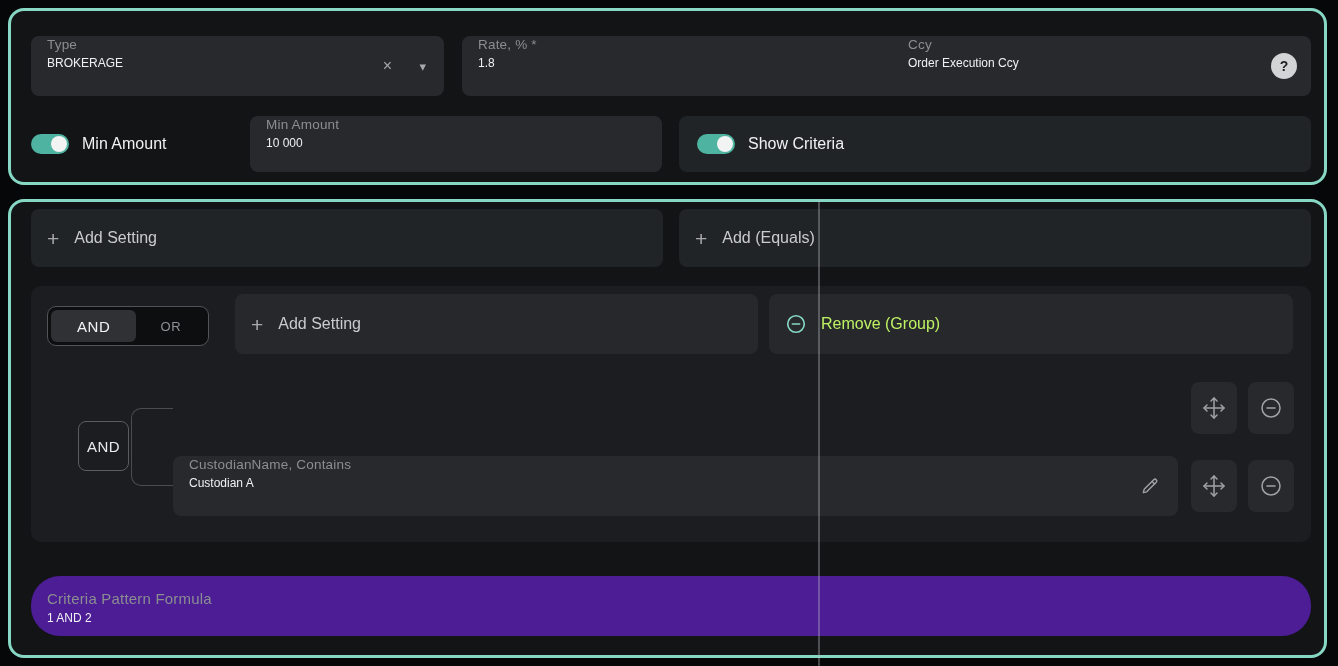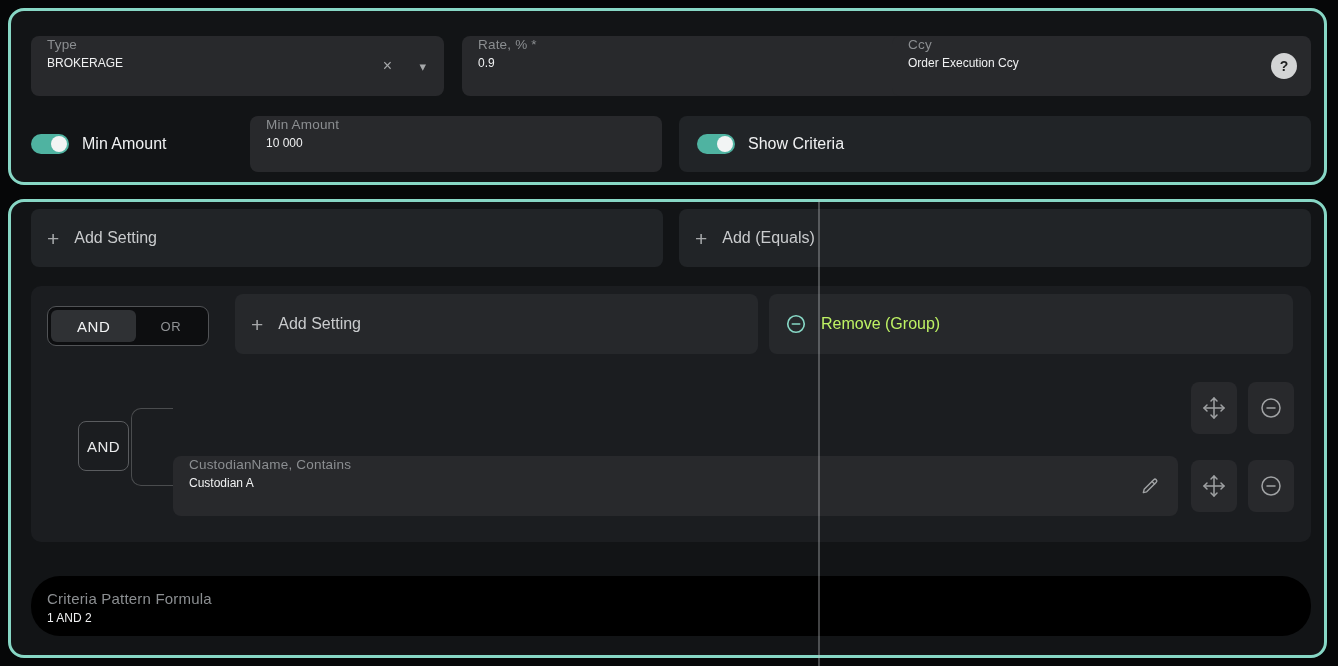--- a/index.html
+++ b/index.html
@@ -60,7 +60,7 @@
 
     <div class="field" style="left:451px; top:25px; width:452px; height:60px;">
       <div class="f-label">Rate, % *</div>
-      <div class="f-value">0.9</div>
+      <div class="f-value">1.8</div>
     </div>
 
     <div class="field" style="left:881px; top:25px; width:419px; height:60px;">

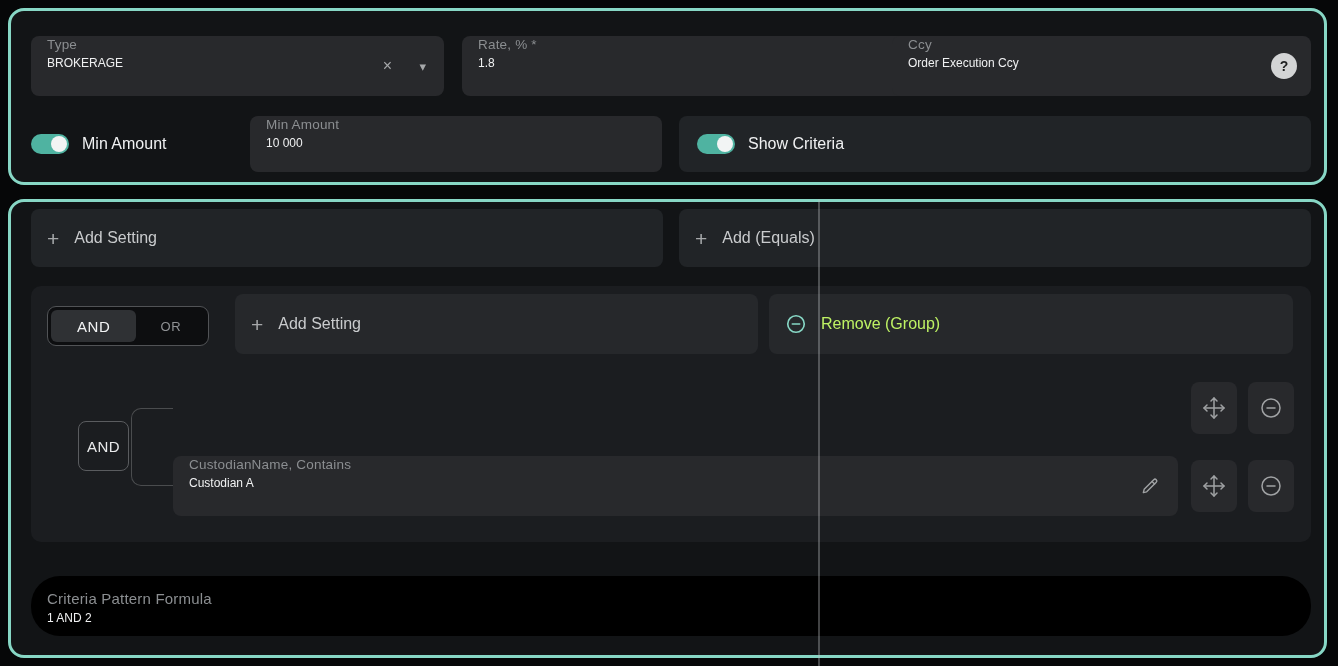--- a/index.html
+++ b/index.html
@@ -159,7 +159,7 @@
       </div>
     </div>
 
-    <div class="field" style="left:20px; top:374px; width:1280px; height:60px; background:#000000; padding-top:14px;border-radius:29px;">
+    <div class="field" style="left:20px; top:374px; width:1280px; height:60px; background:#4c1d95; padding-top:14px;border-radius:29px;">
       <div class="f-label" style="font-size:15px;">Criteria Pattern Formula</div>
       <div class="f-value">1 AND 2</div>
     </div>

